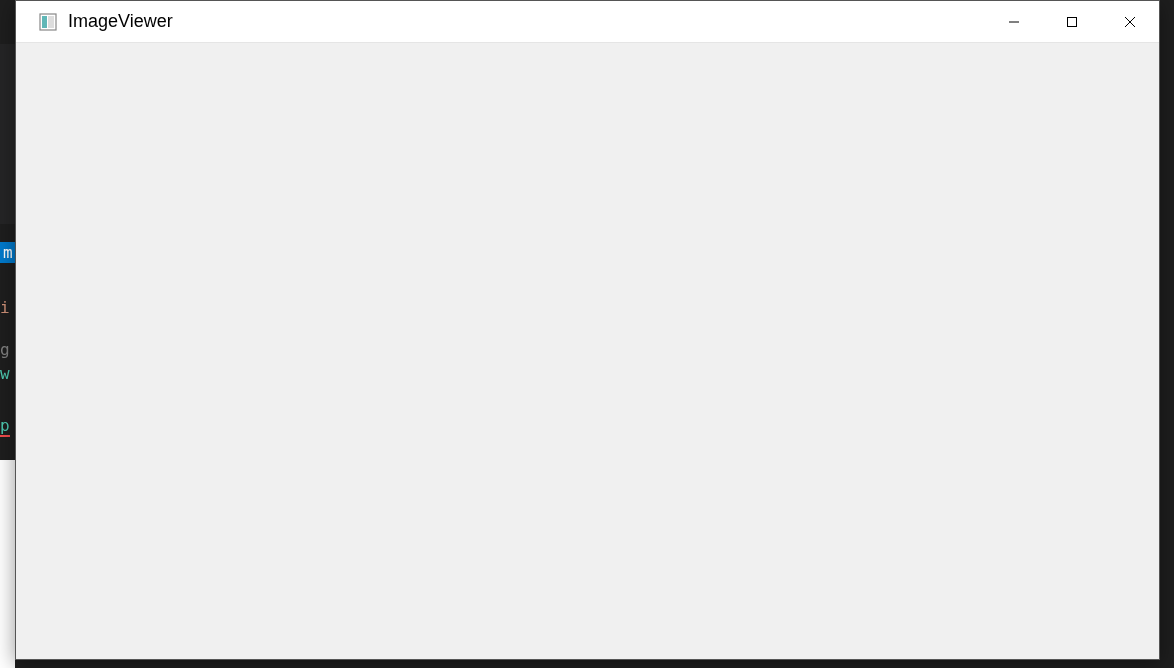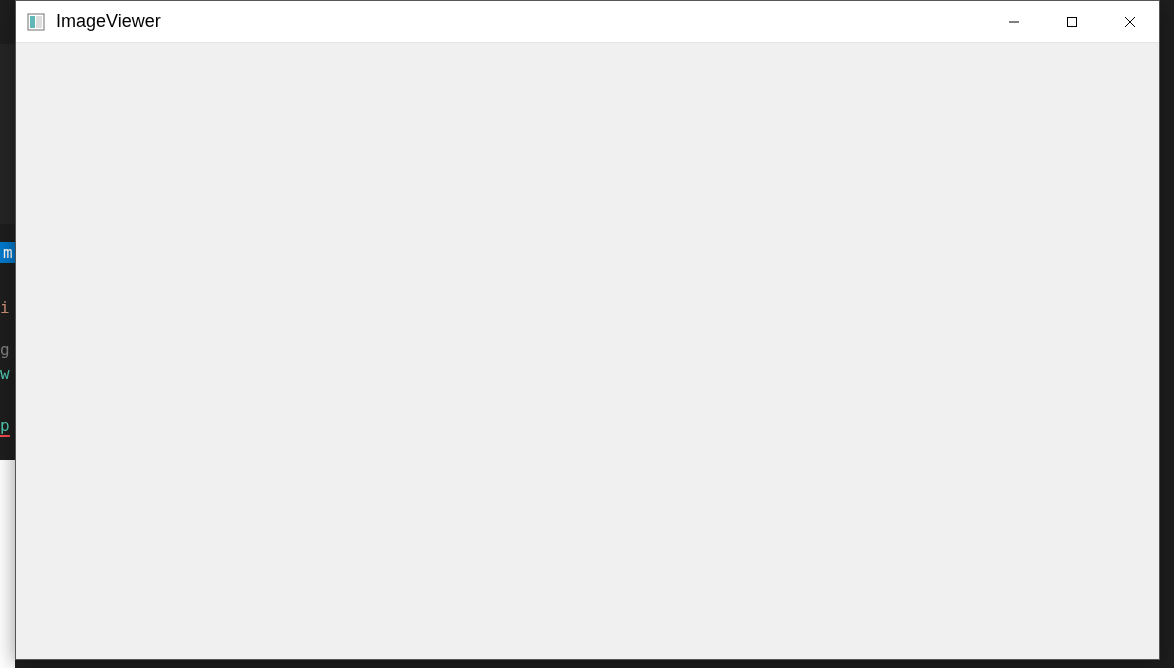--- a/index.html
+++ b/index.html
@@ -59,7 +59,7 @@
       background: #ffffff;
       display: flex;
       align-items: center;
-      padding-left: 10px;
+      padding-left: 22px;
       border-bottom: 1px solid #e5e5e5;
     }
     .titlebar-icon {

